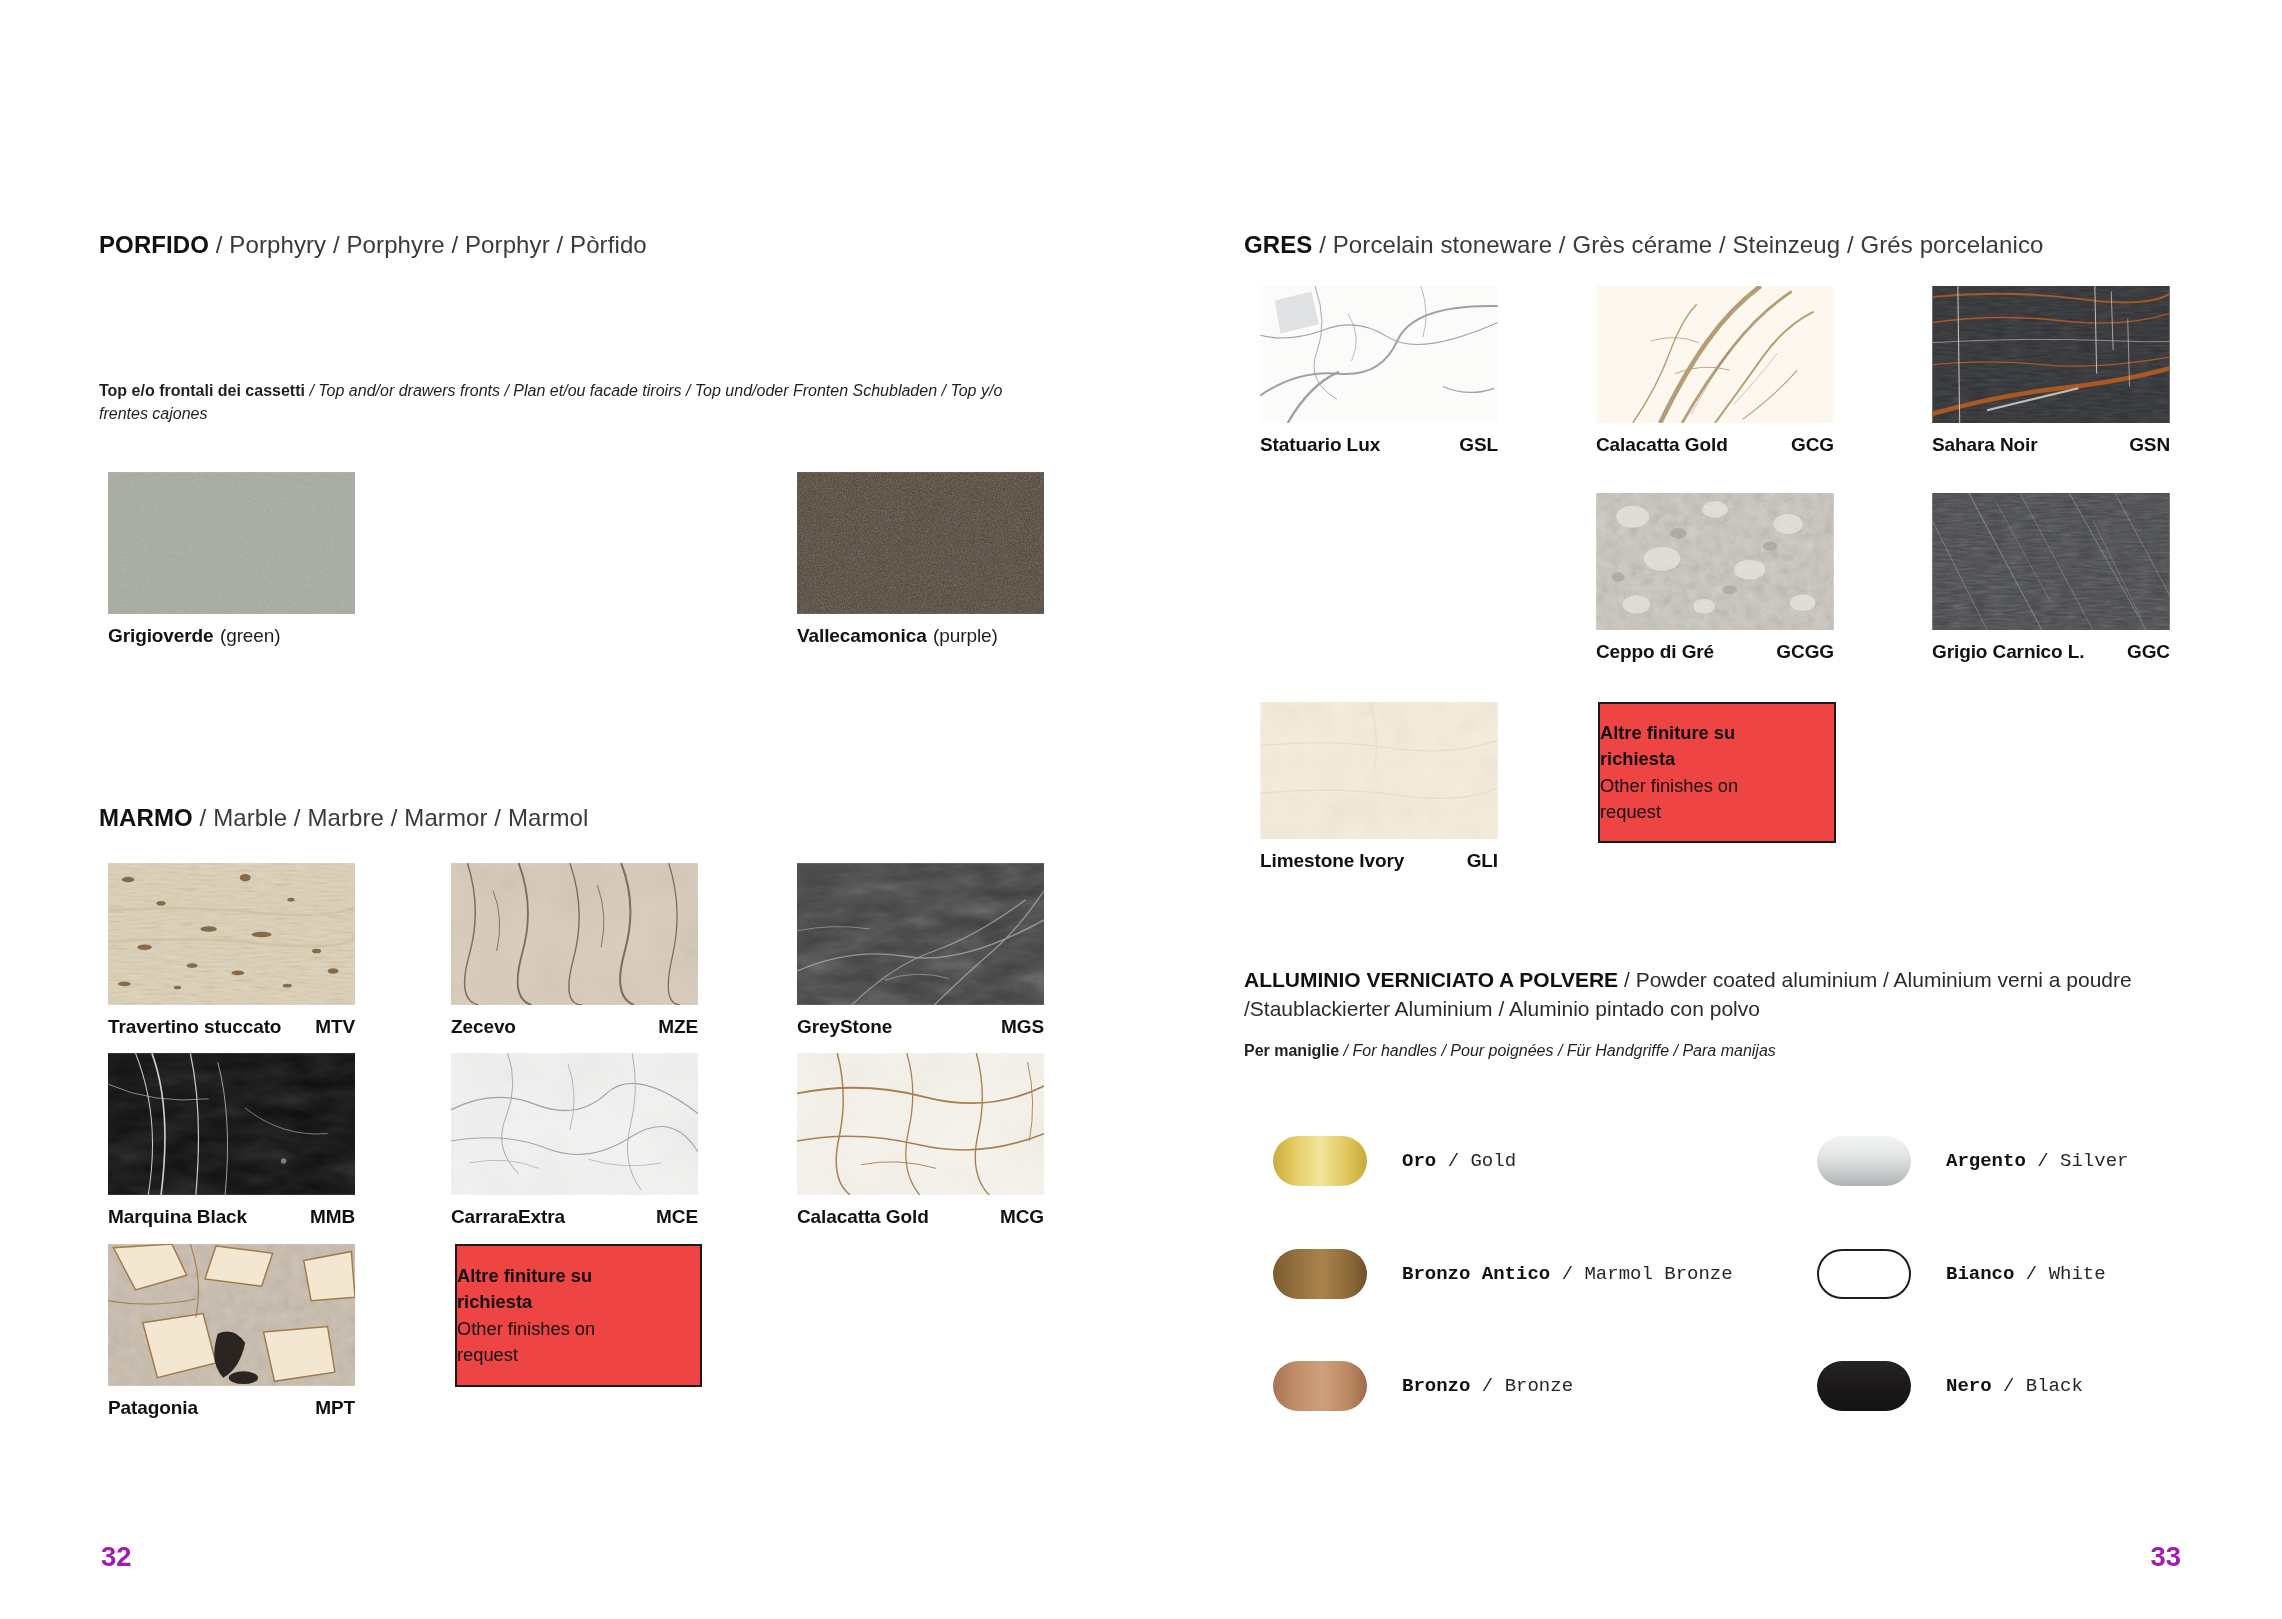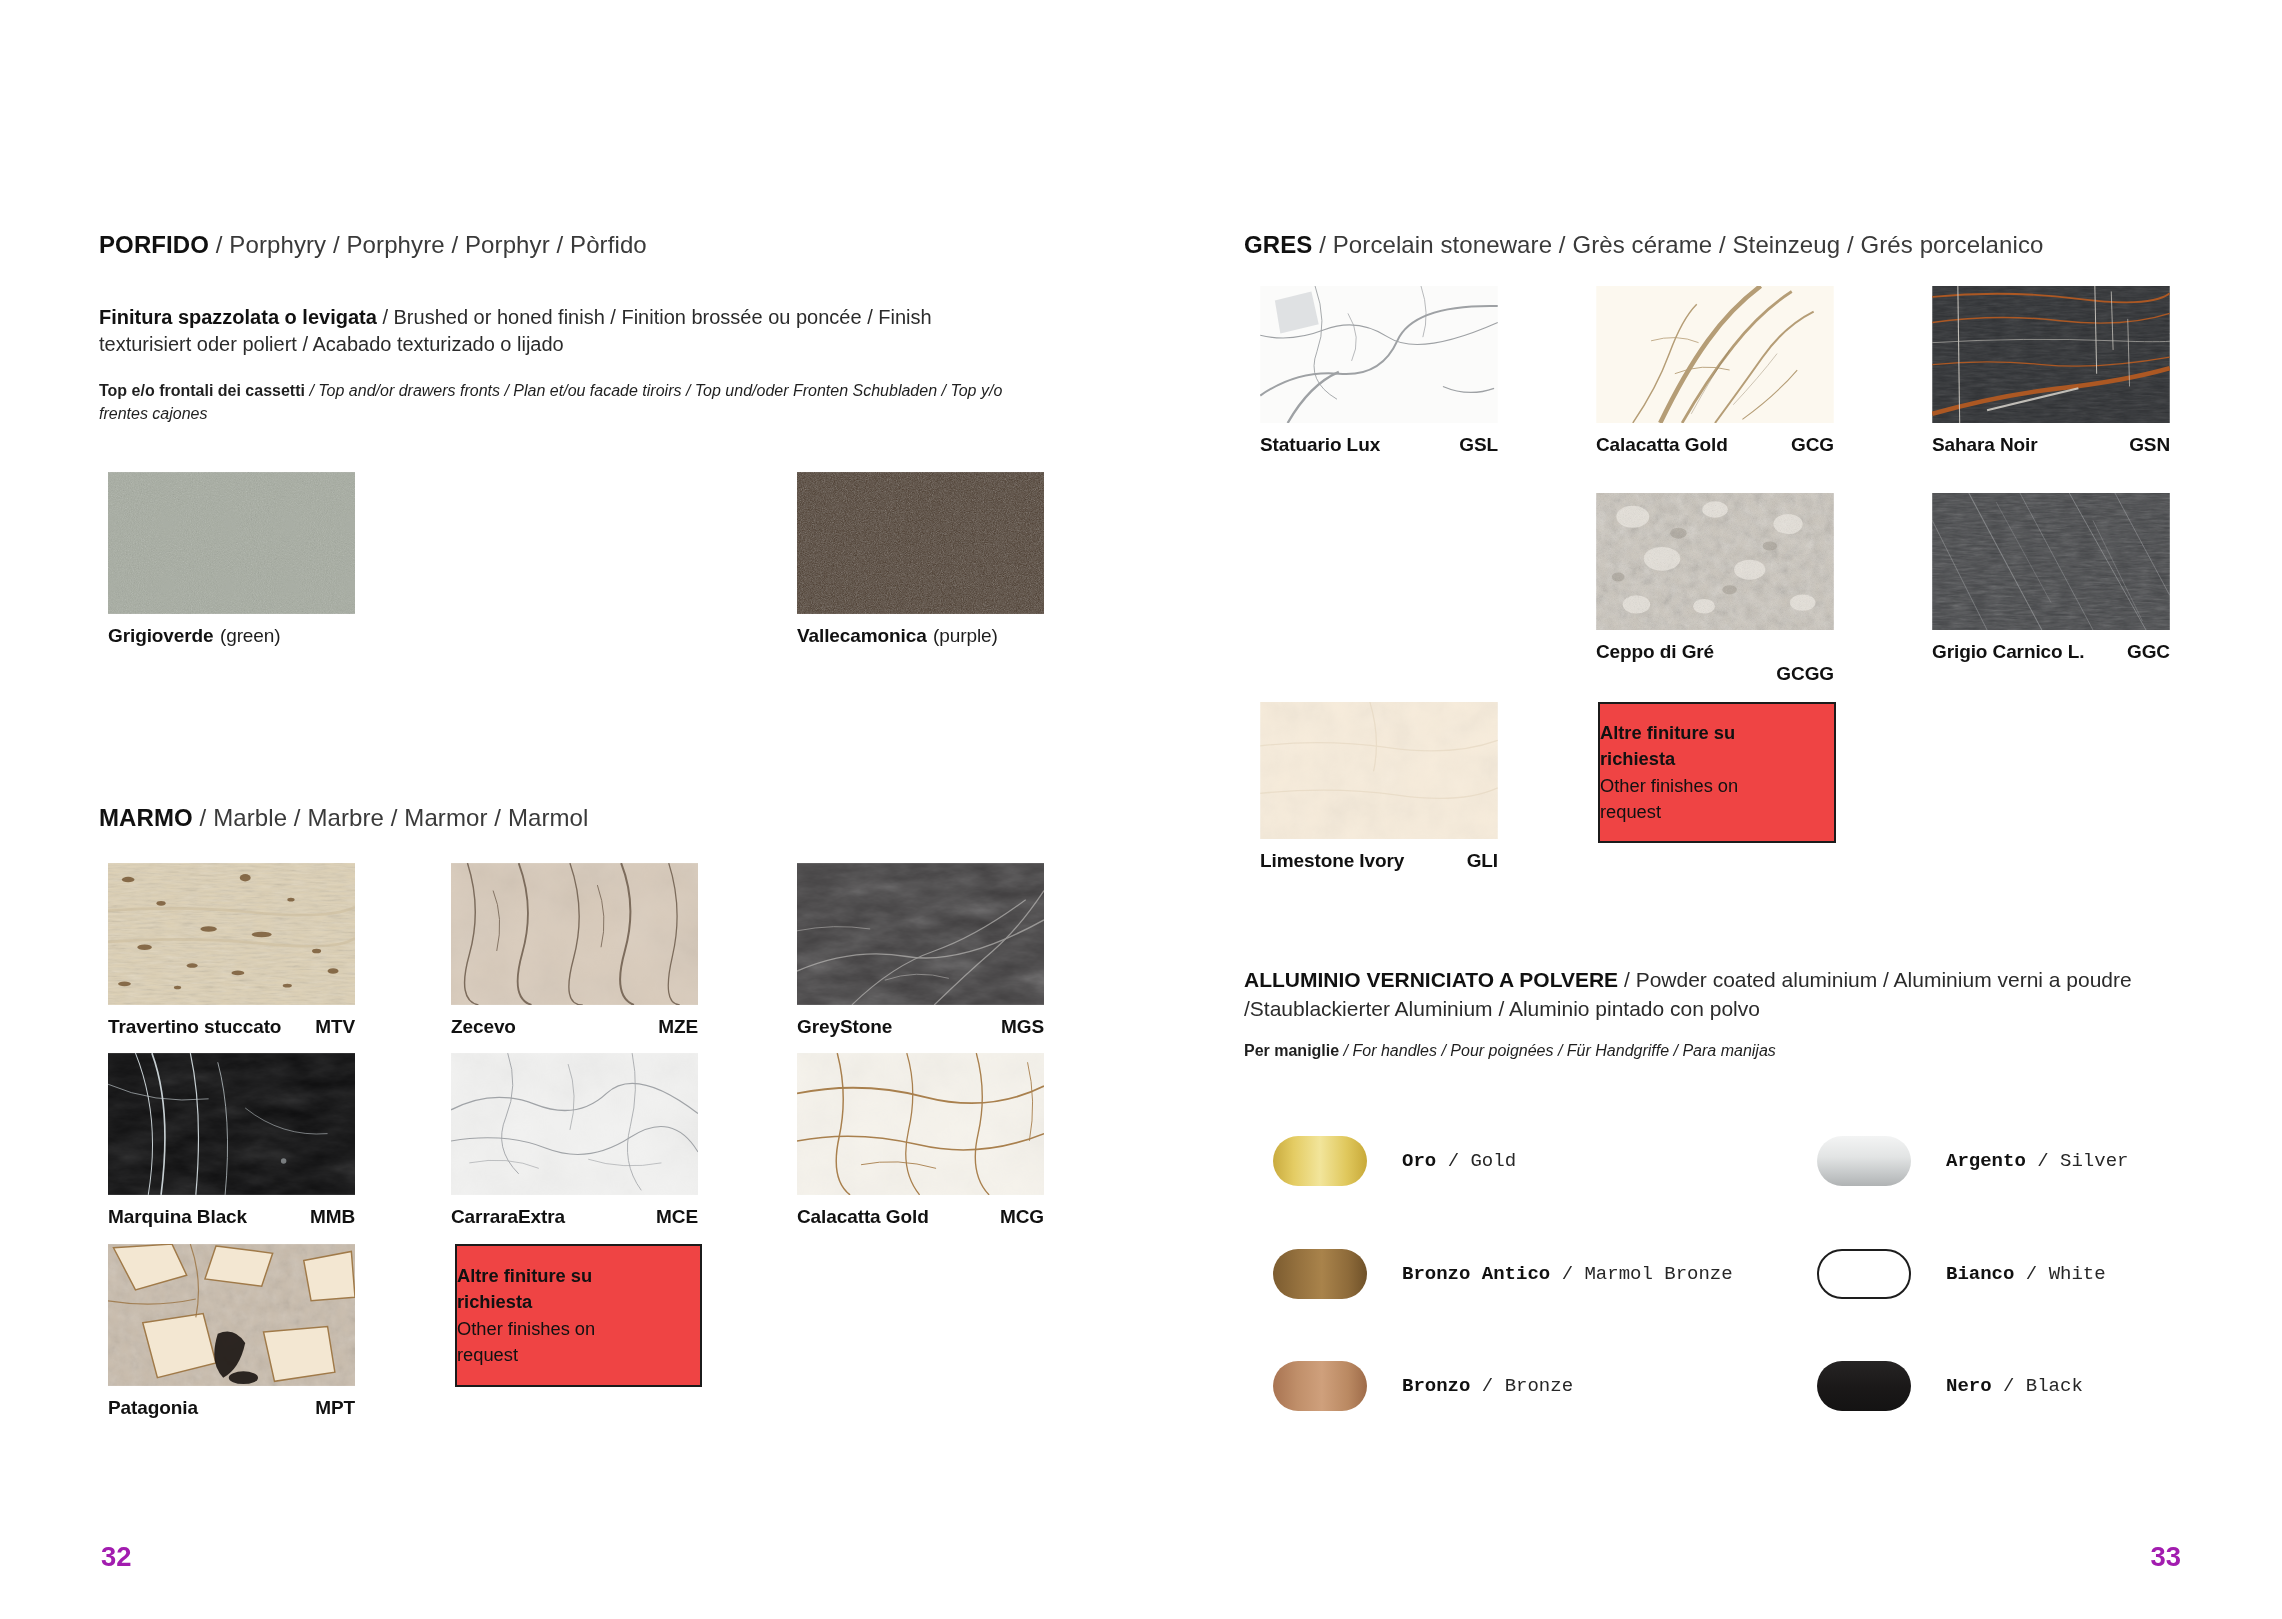--- a/index.html
+++ b/index.html
@@ -116,9 +116,6 @@
     <span>/ Porphyry / Porphyre / Porphyr / Pòrfido</span>
   </div>
 
-  <div class="sub-bold" style="left:99px;top:304px;width:923px;">
-    <b>Finitura spazzolata o levigata</b><span> / Brushed or honed finish / Finition brossée ou poncée / Finish texturisiert oder poliert / Acabado texturizado o lijado</span>
-  </div>
 
   <div class="sub-ital" style="left:99px;top:379px;width:918px;">
     <b>Top e/o frontali dei cassetti</b><i> / Top and/or drawers fronts / Plan et/ou facade tiroirs / Top und/oder Fronten Schubladen / Top y/o frentes cajones</i>

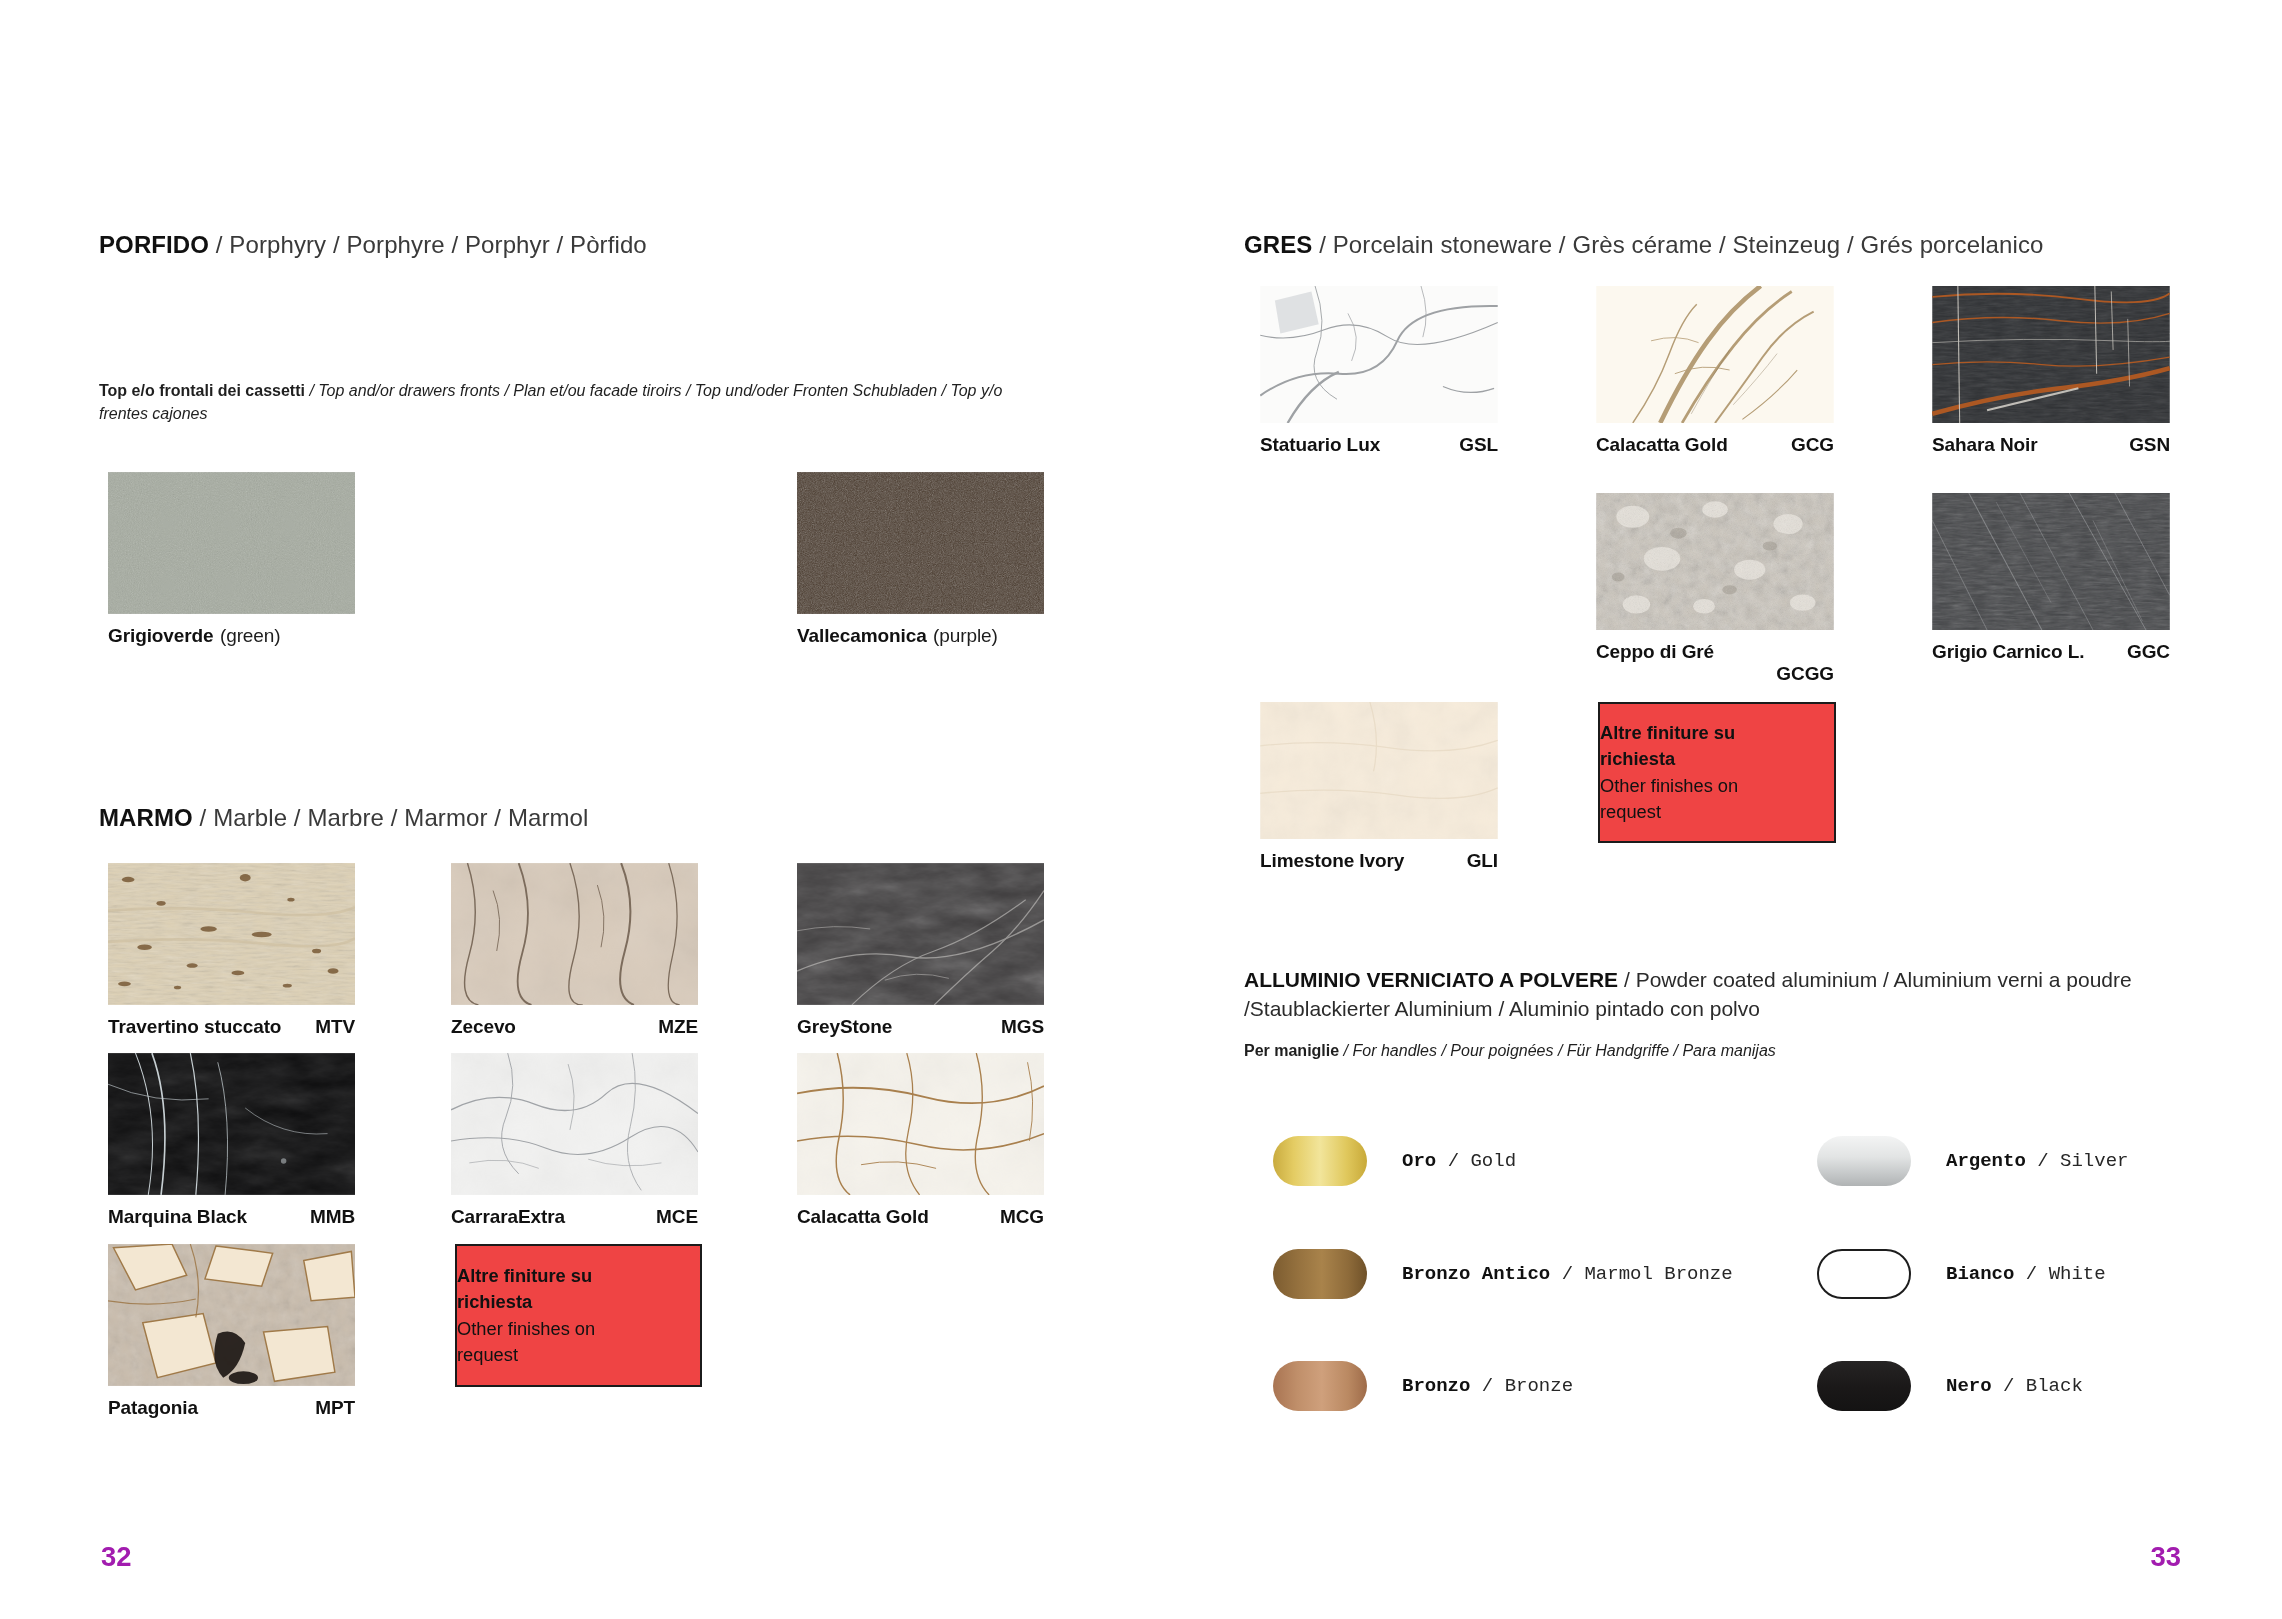--- a/index.html
+++ b/index.html
@@ -414,7 +414,7 @@
       </g>
       <rect width="260" height="150" filter="url(#fspeck2)" opacity="0.25"></rect>
     </svg>
-    <div class="cap" style="width:238px;flex-direction:column;">
+    <div class="cap" style="width:238px;">
       <span class="nm">Ceppo di Gré</span>
       <span class="cd">GCGG</span>
     </div>

